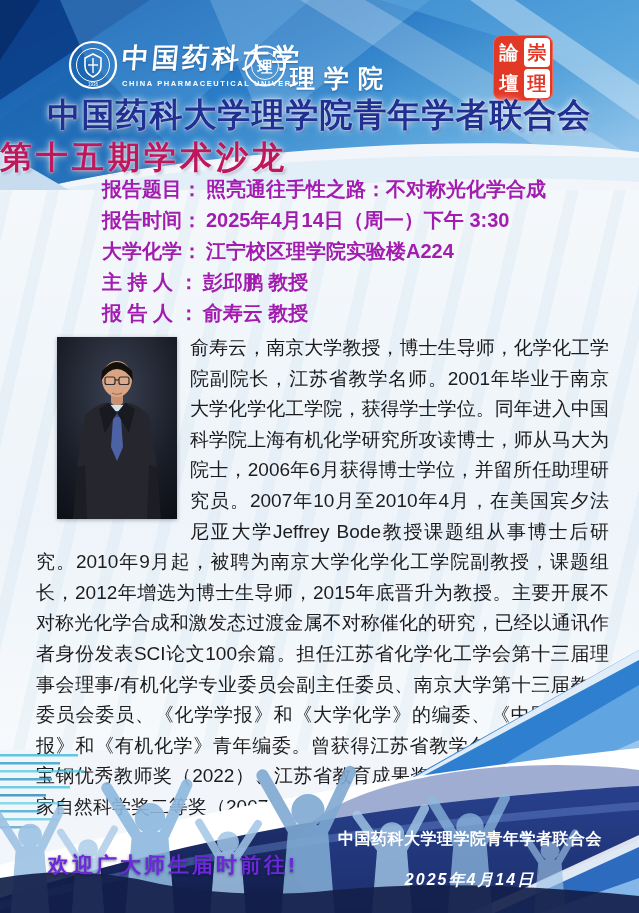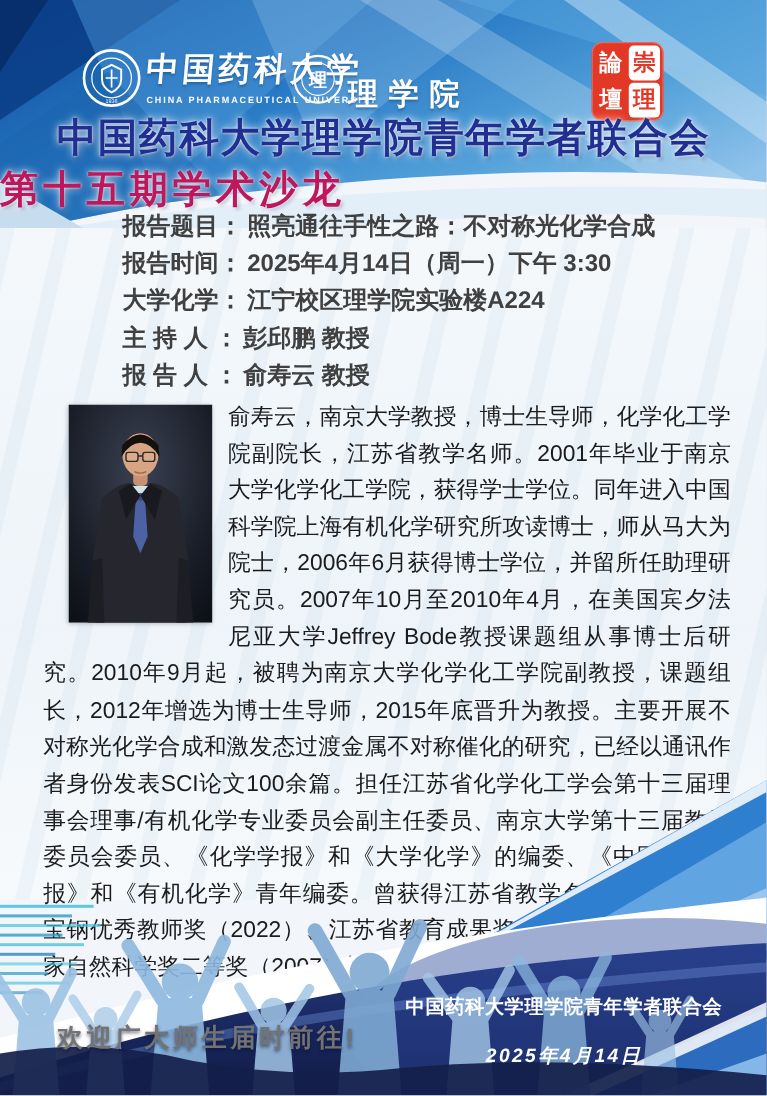--- a/index.html
+++ b/index.html
@@ -66,7 +66,7 @@
   
   .info{left:102px;top:174px;width:500px;}
   .info-row{
-    height:31px;line-height:31px;font-size:20px;font-weight:bold;color:#404040;
+    height:31px;line-height:31px;font-size:20px;font-weight:bold;color:#a21caf;
     white-space:nowrap;
   }
   .info-row .lbl{margin-right:4px;}

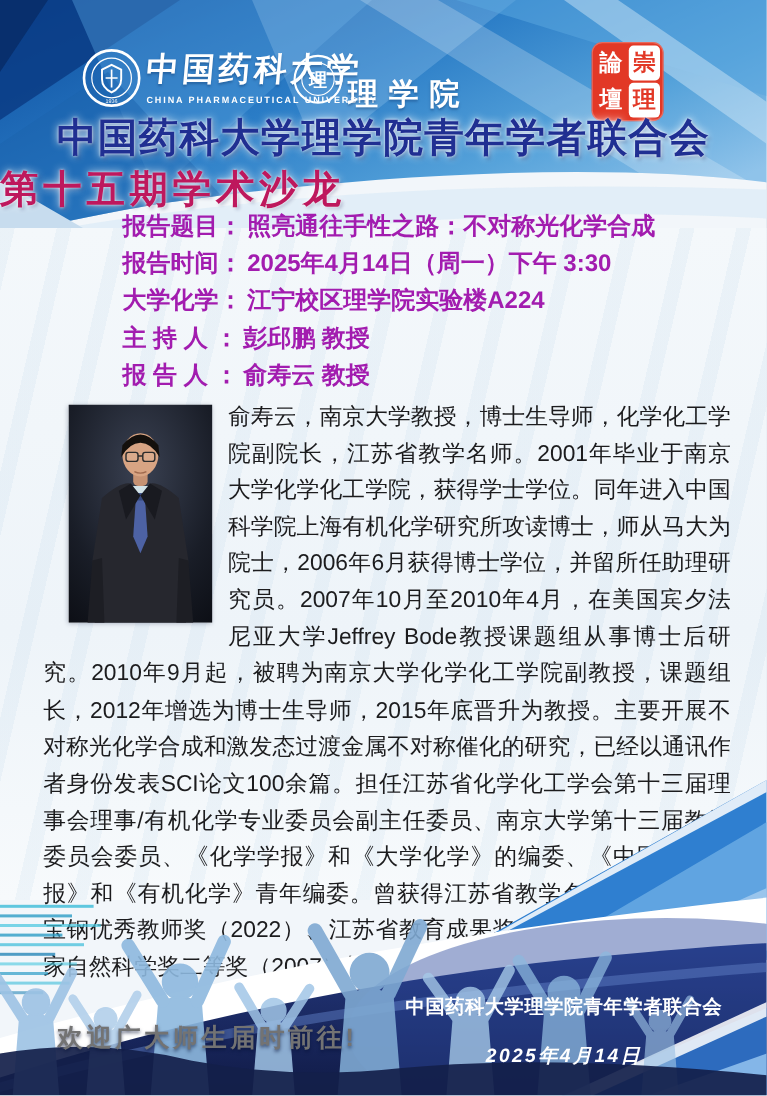--- a/index.html
+++ b/index.html
@@ -84,7 +84,7 @@
 
   
   .footer-welcome{
-    left:48px;top:851px;width:290px;color:#737373;
+    left:48px;top:851px;width:290px;color:#6d28d9;
     font-size:21px;font-weight:bold;letter-spacing:3px;white-space:nowrap;
     text-shadow:0 1px 3px rgba(5,15,50,.6);
   }

